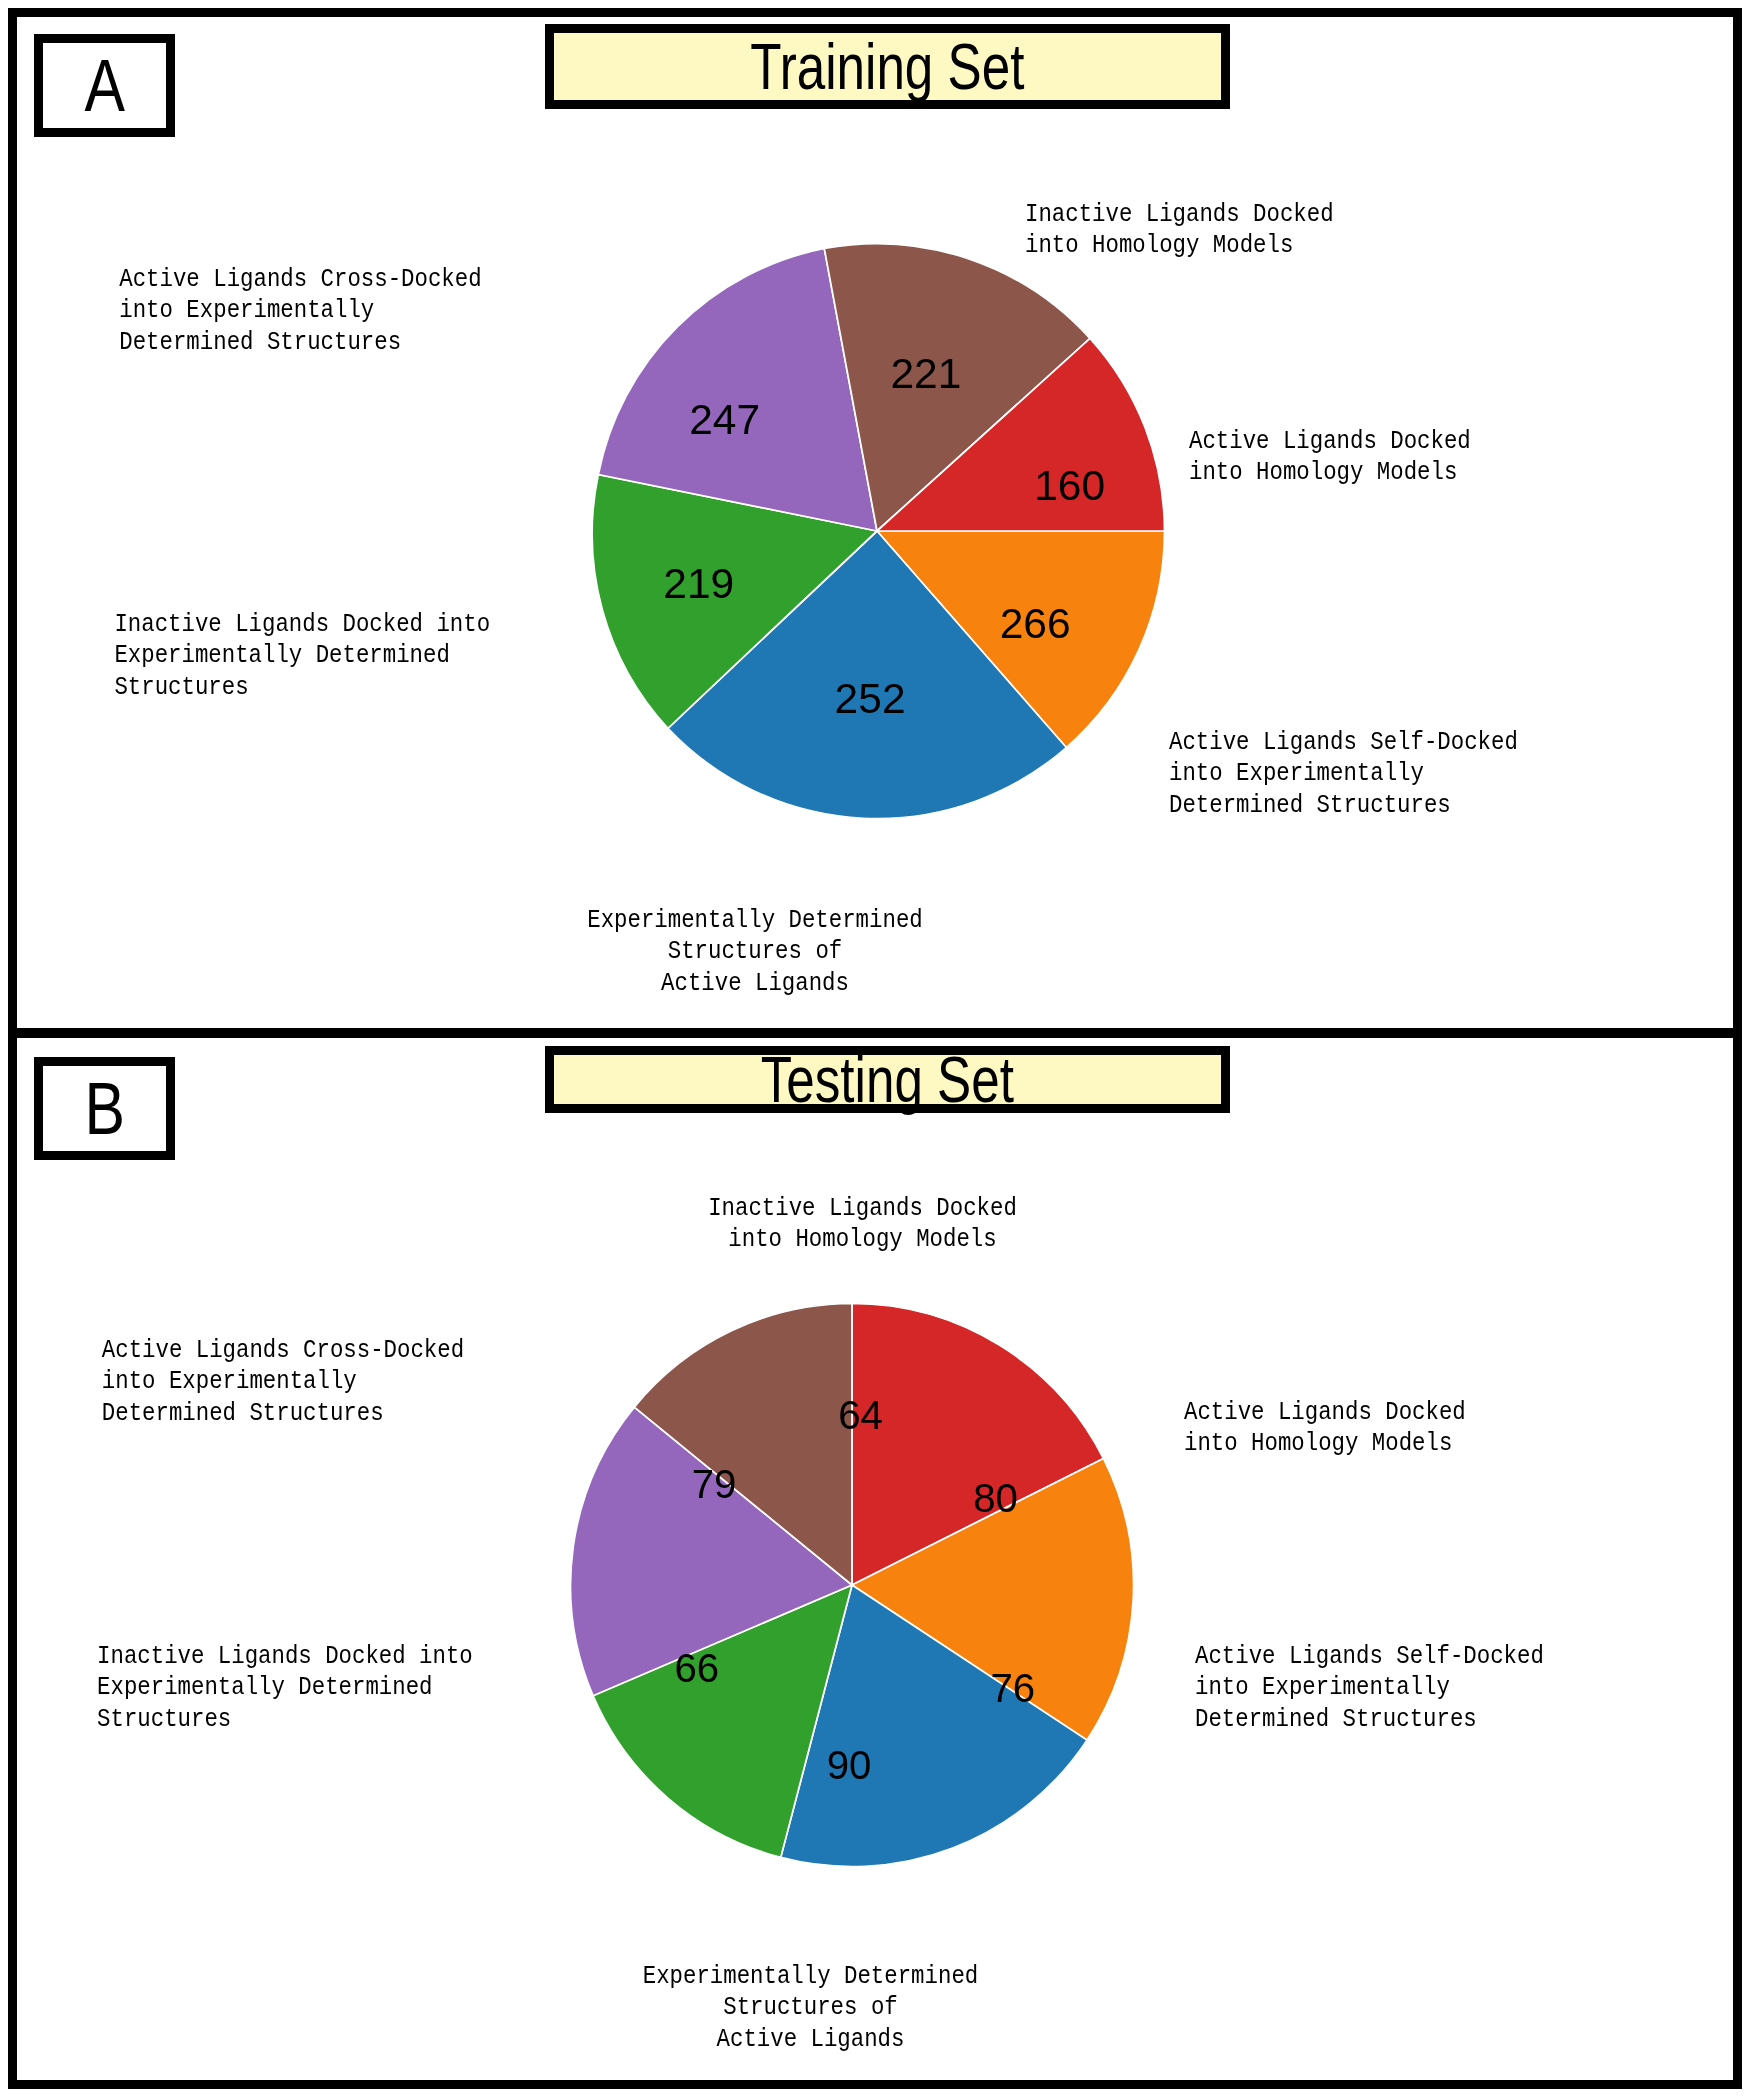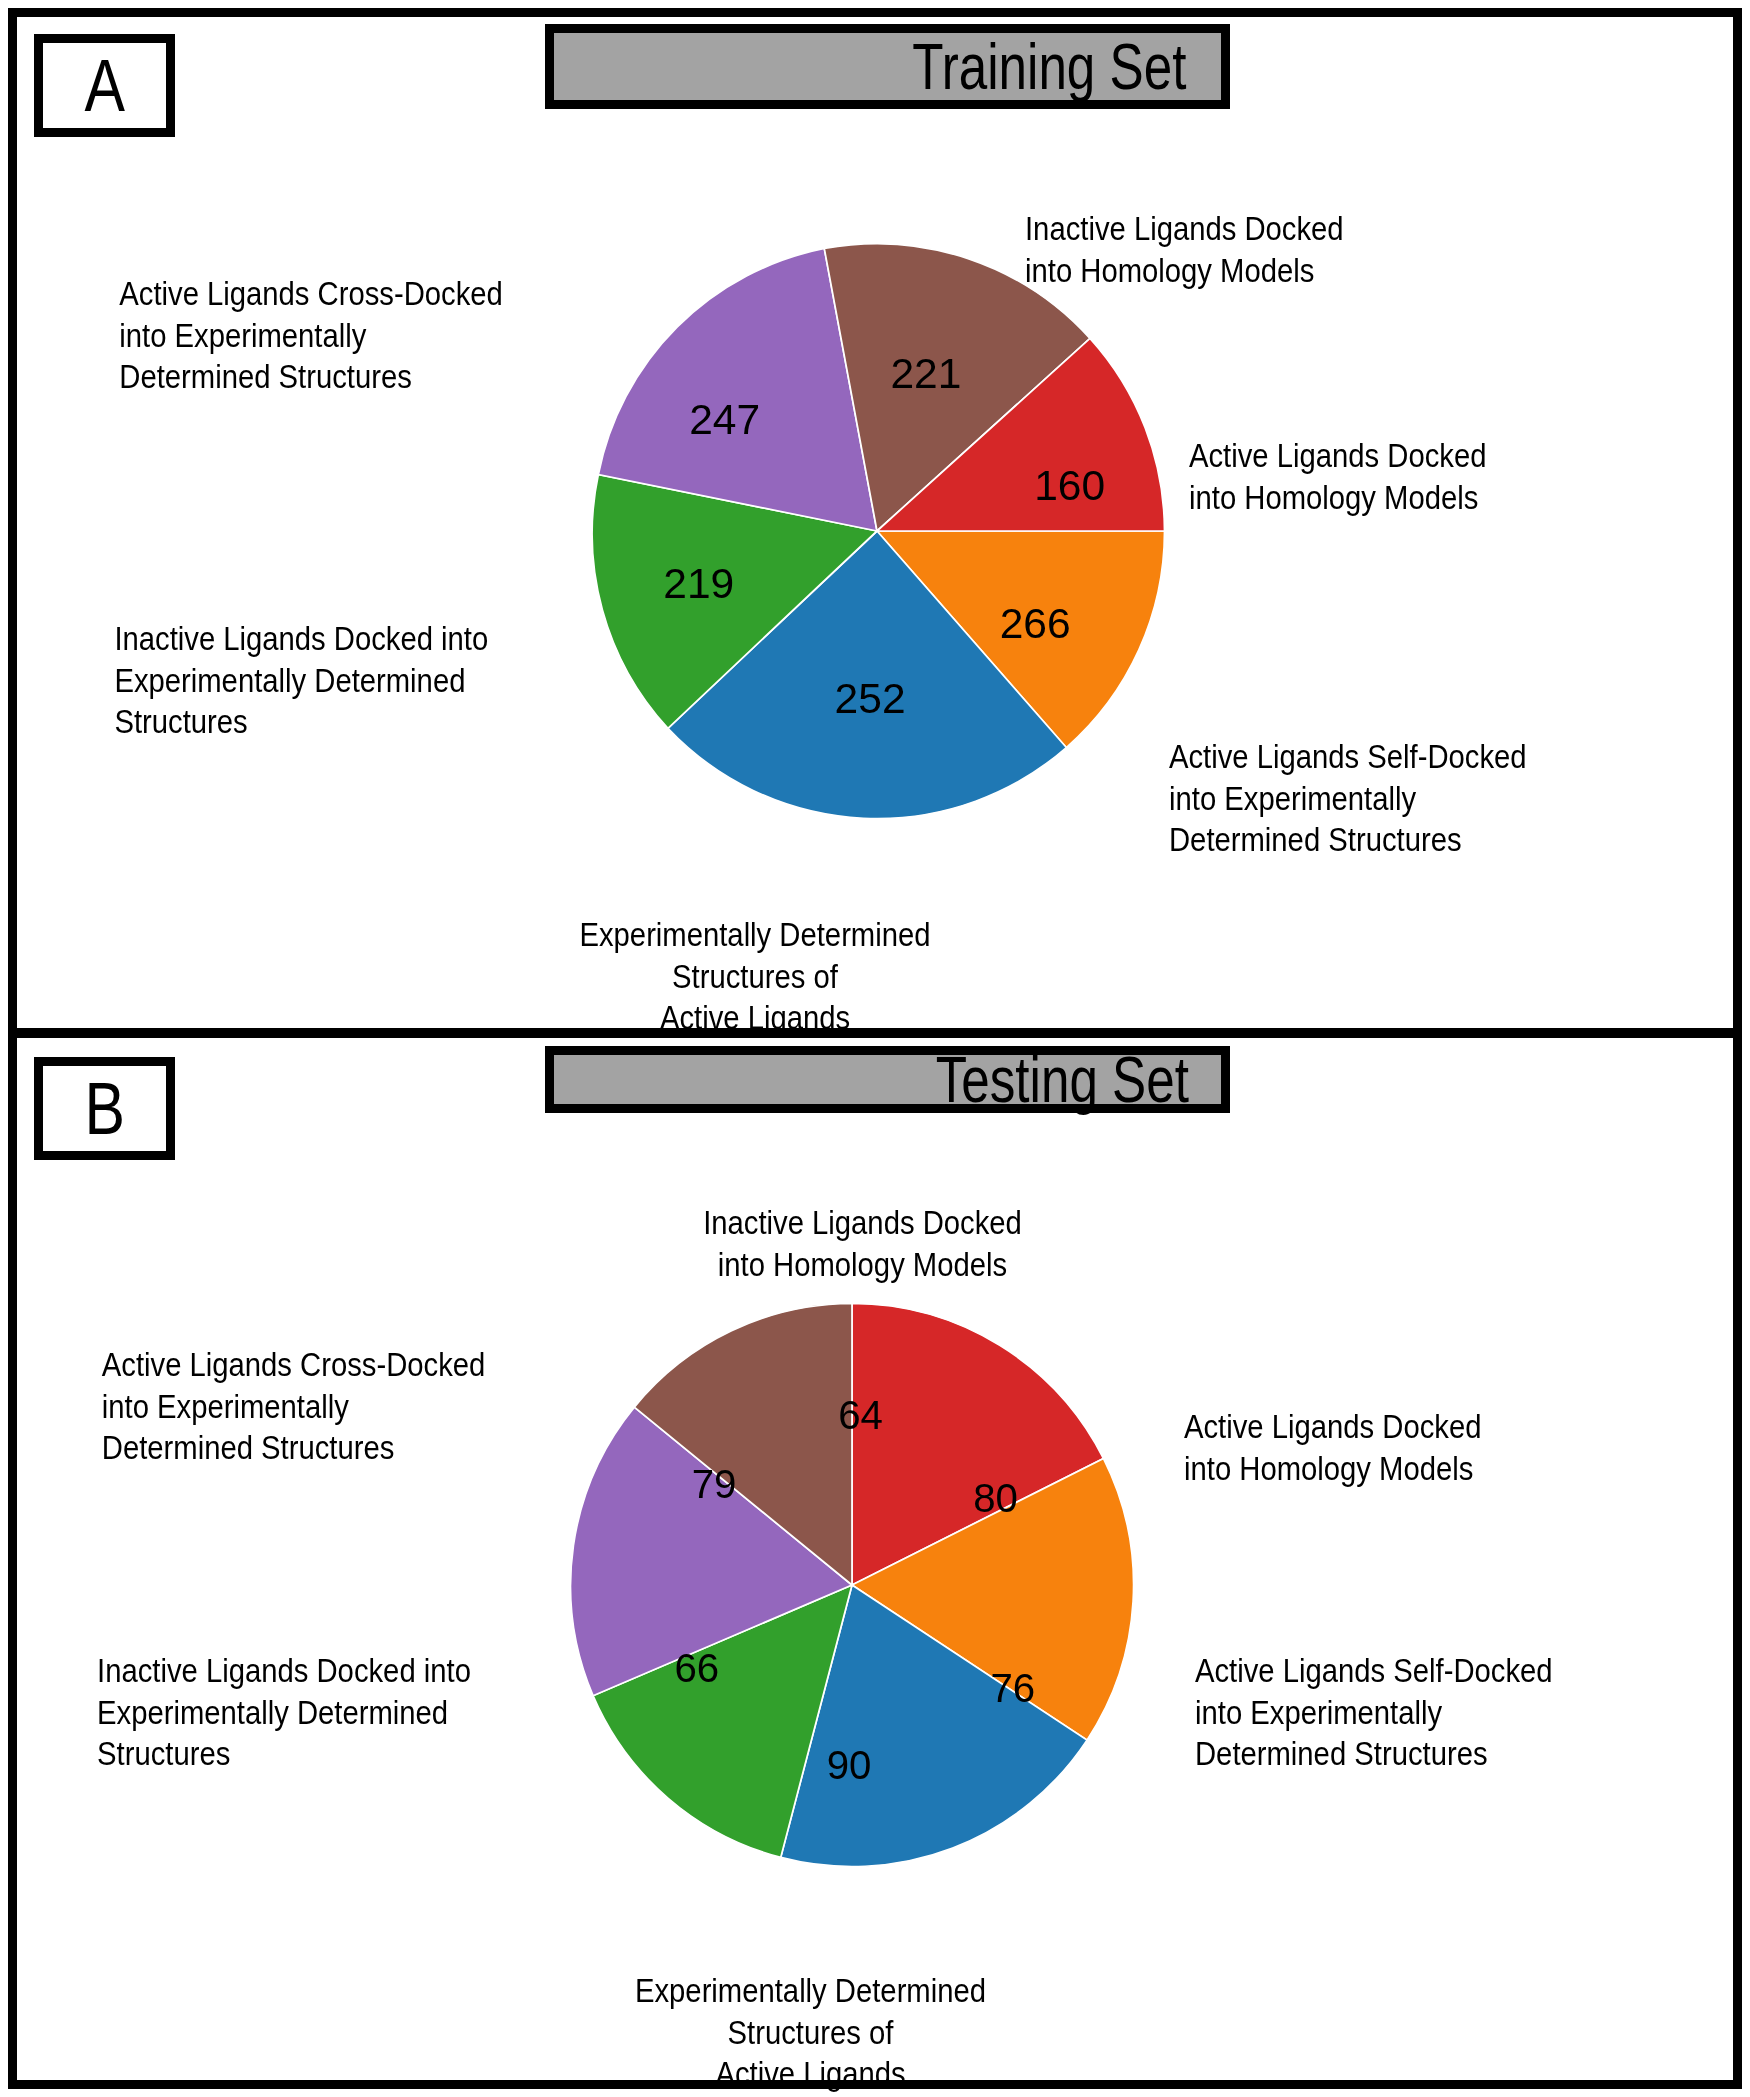--- a/index.html
+++ b/index.html
@@ -28,8 +28,8 @@
                      font-weight:400;letter-spacing:0;transform:scaleX(.82);display:block;}
 
   
-  .panel-title{position:absolute;box-sizing:border-box;border:9.8px solid #000;background:#a3a3a3;
-               display:flex;align-items:center;justify-content:flex-end;z-index:5;}
+  .panel-title{position:absolute;box-sizing:border-box;border:9.8px solid #000;background:#fef9c3;
+               display:flex;align-items:center;justify-content:center;z-index:5;}
   #panel-title-a{left:537px;top:16px;width:685px;height:85px;}
   #panel-title-b{left:537px;top:18.4px;width:685px;height:67px;}
   .panel-title span{font-size:64px;line-height:1;font-weight:400;

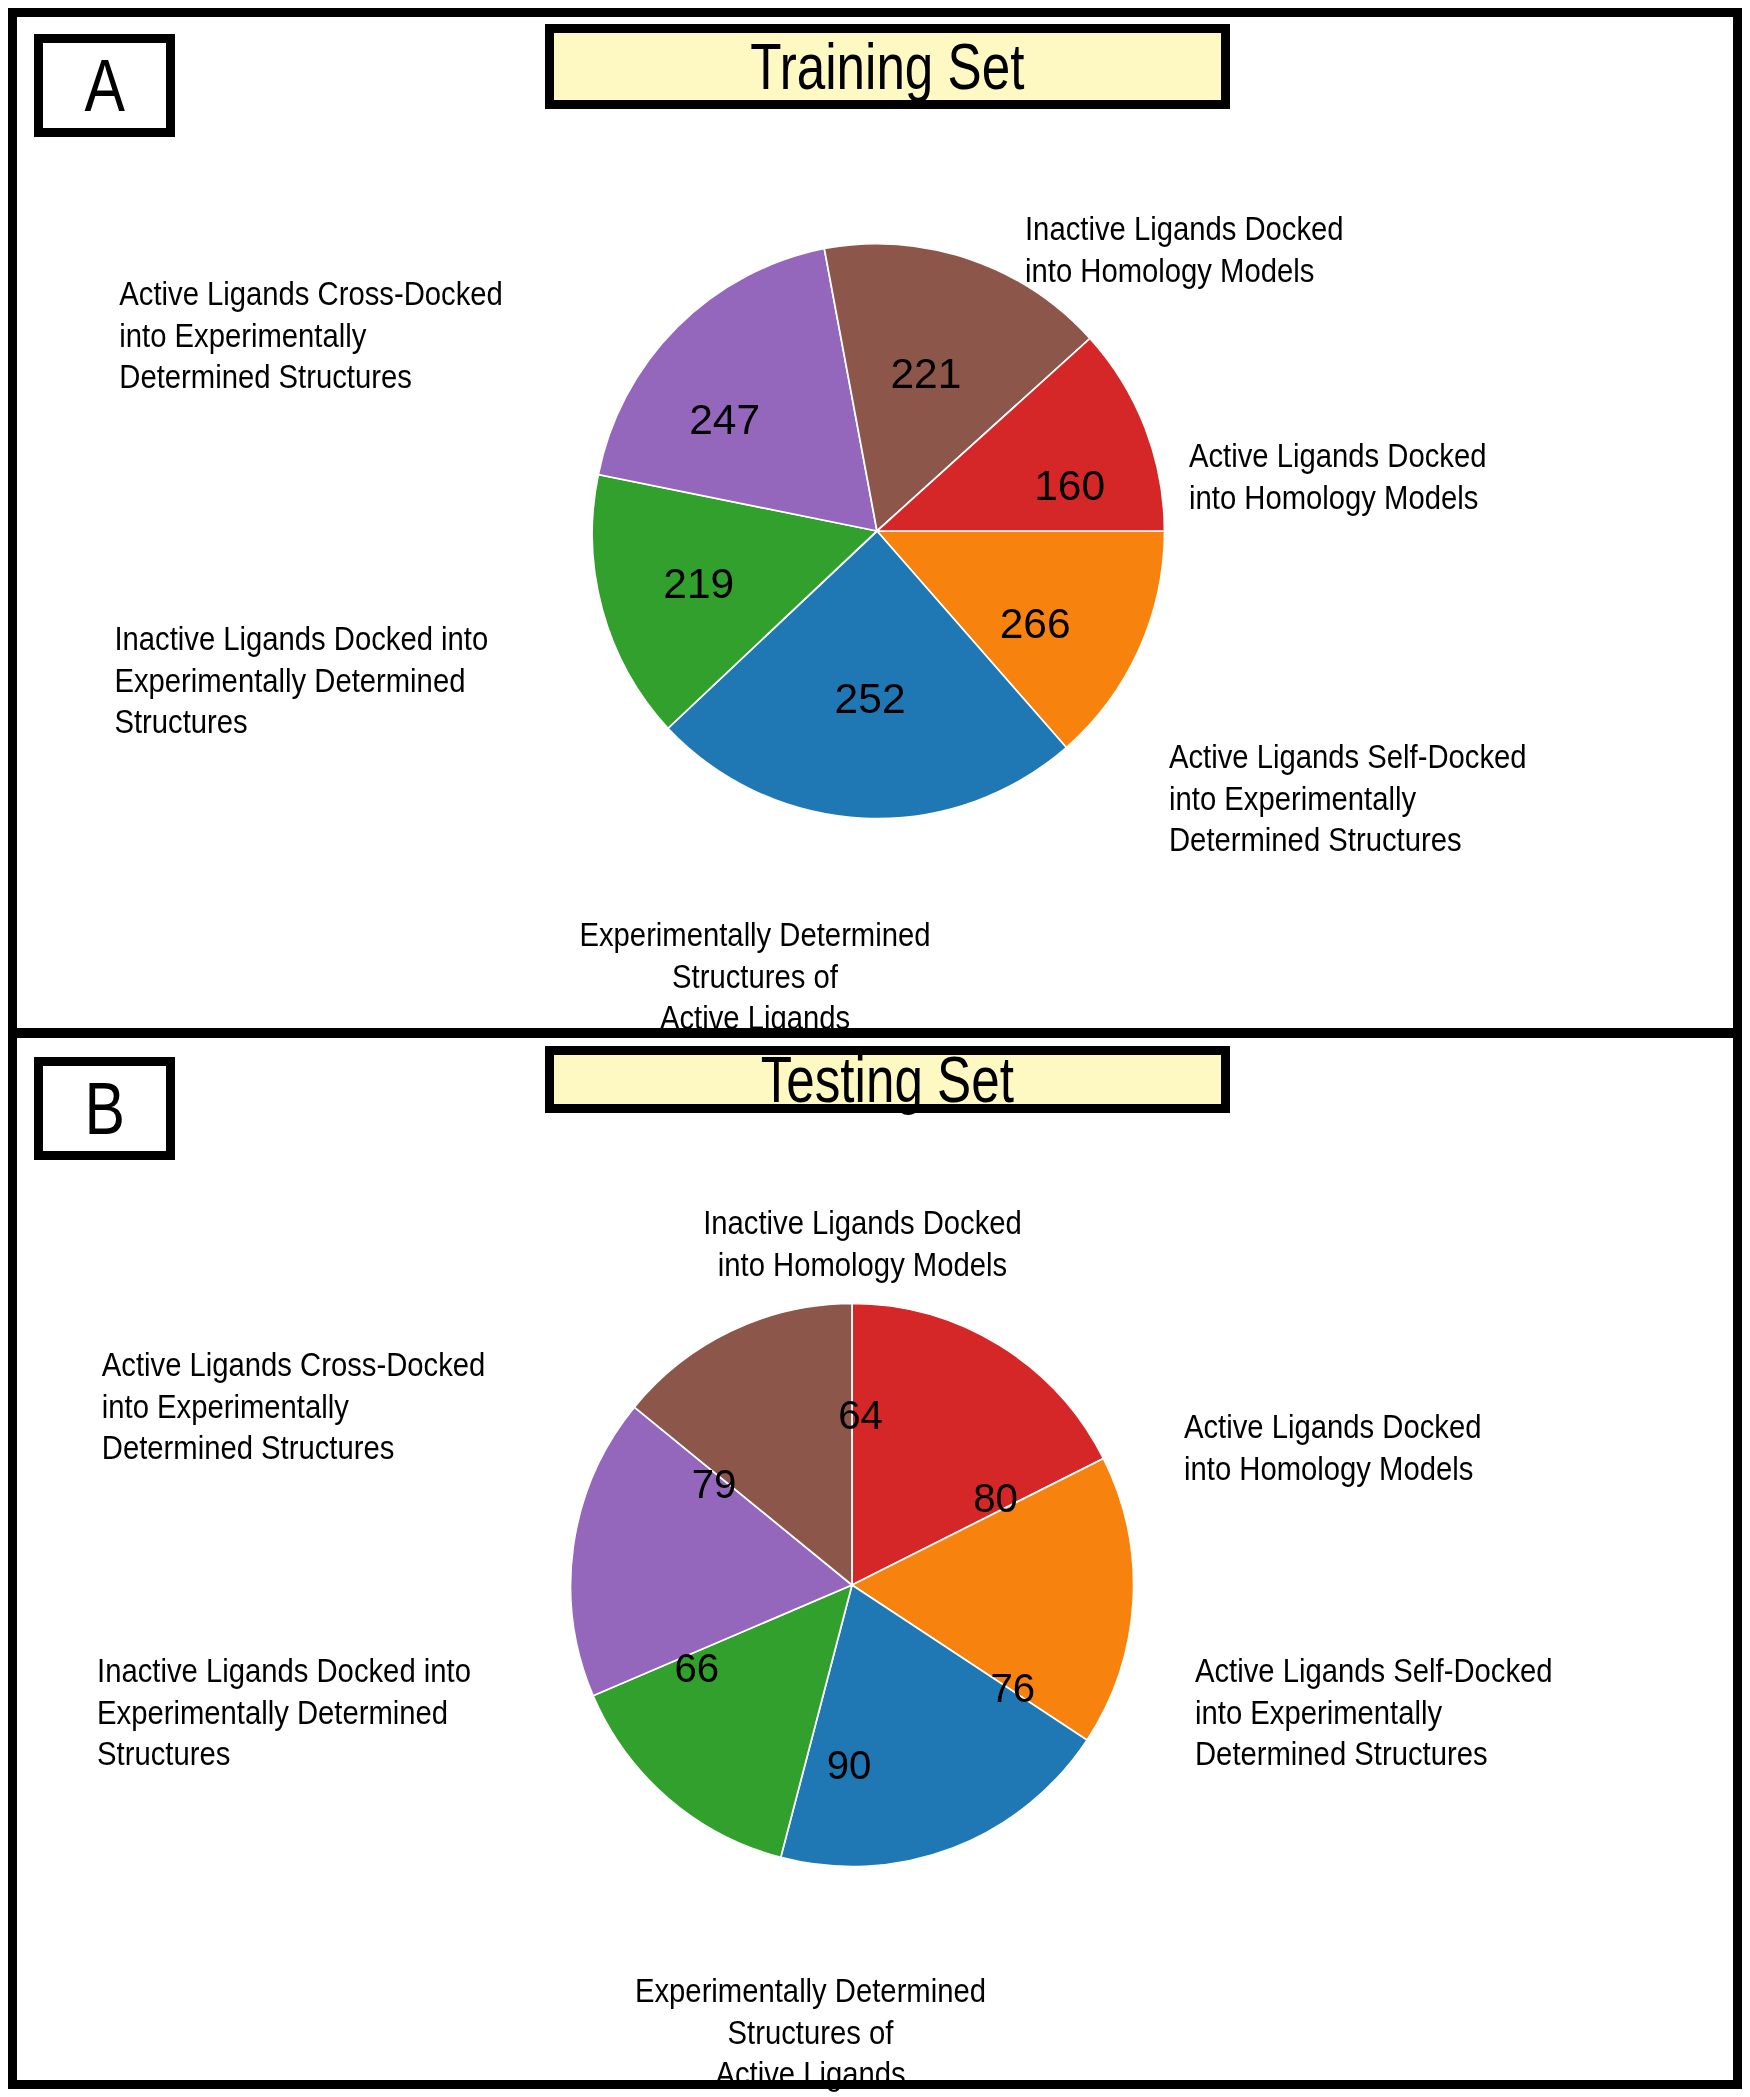--- a/index.html
+++ b/index.html
@@ -46,8 +46,8 @@
   #pie-b .slice-value{font-size:70px;}
 
   
-  .callout{position:absolute;font-family:Liberation Sans, sans-serif;
-           font-size:34px;line-height:1.22;color:#000;white-space:pre-line;}
+  .callout{position:absolute;font-family:Liberation Mono, monospace;
+           font-size:26px;line-height:1.22;color:#000;white-space:pre-line;}
   .callout span{display:block;transform:scaleX(.86);transform-origin:inherit;}
   .ta-l{text-align:left;}
   .ta-l span{transform-origin:left center;}

